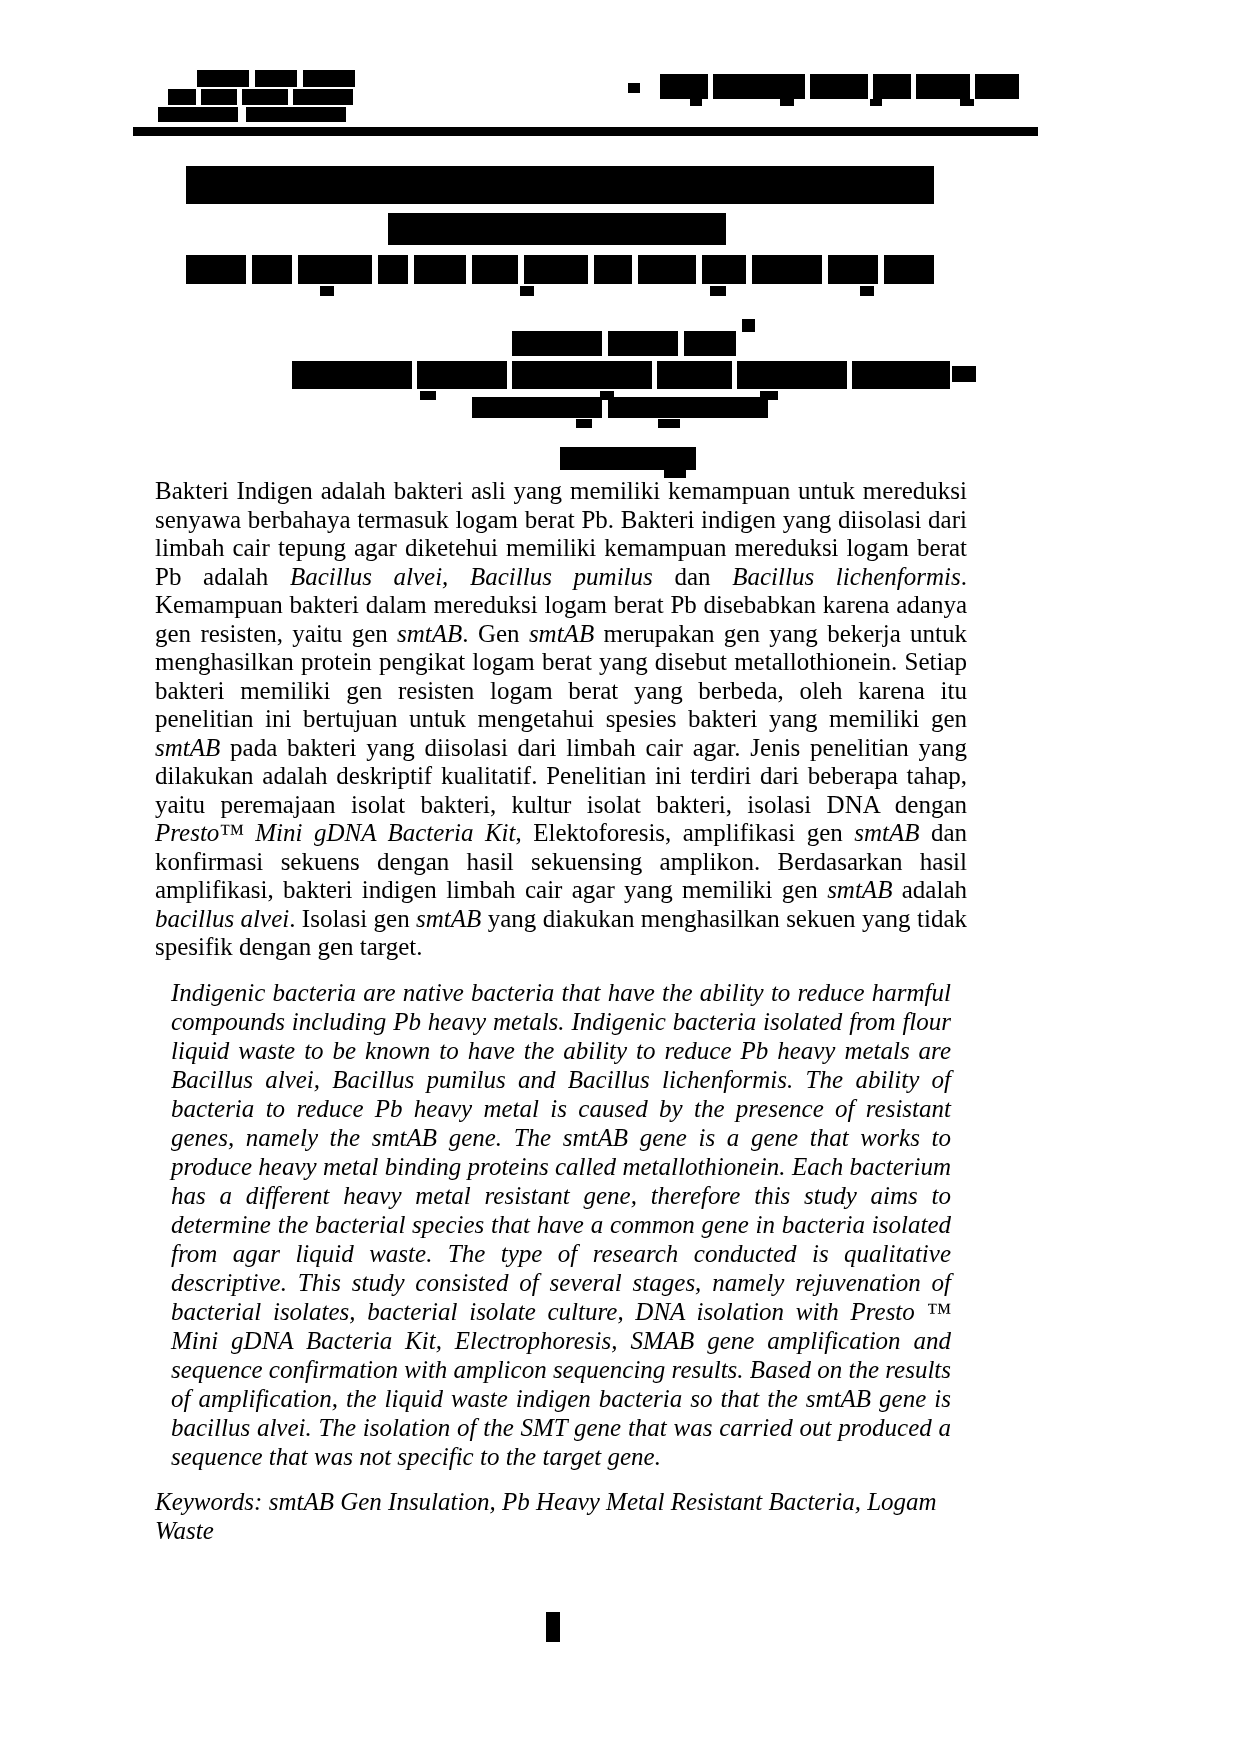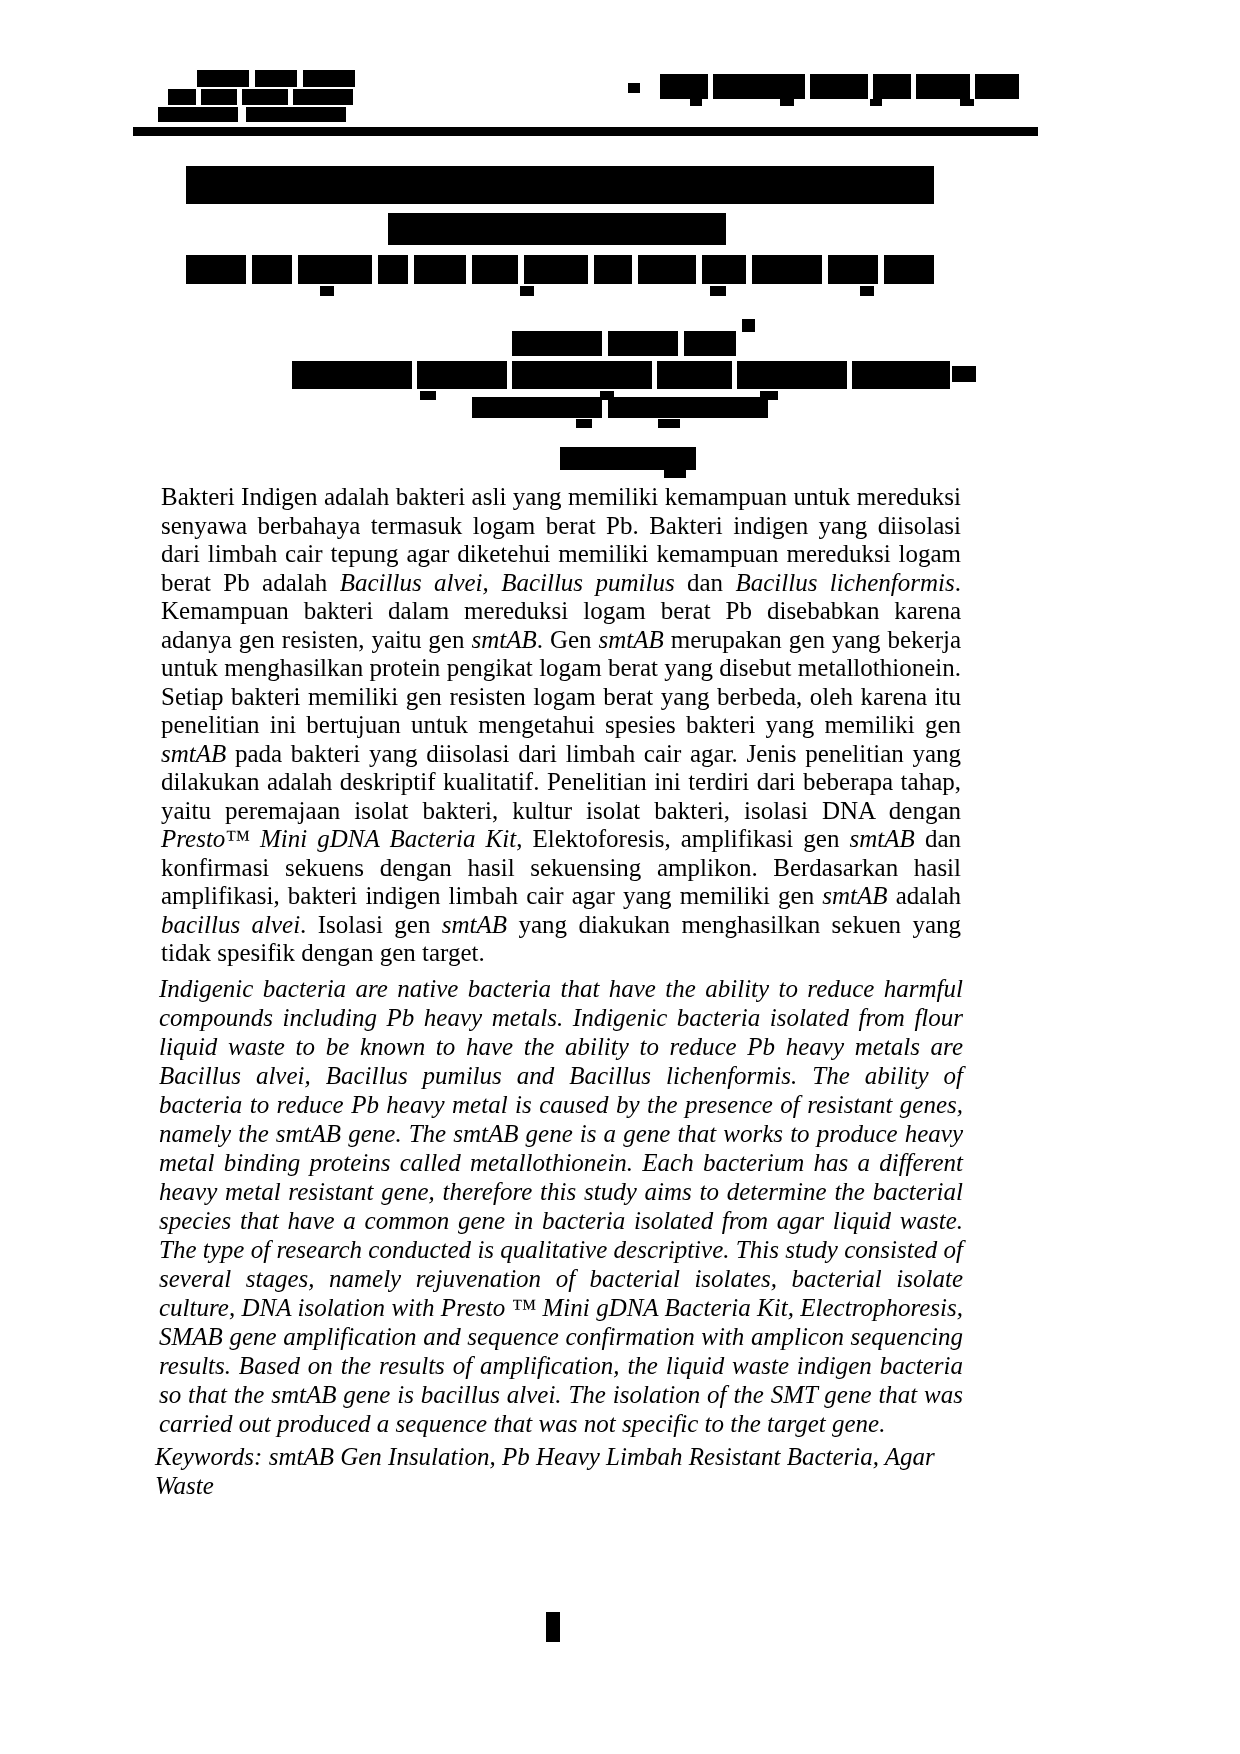--- a/index.html
+++ b/index.html
@@ -17,7 +17,7 @@
   .seg{display:inline-block;background:#000;height:100%;flex:0 0 auto;}
   
   .content{position:absolute;left:155px;top:477px;width:812px;}
-  .abstrak-body{font-size:25px;line-height:28.5px;text-align:justify;margin:6px;}
+  .abstrak-body{font-size:25px;line-height:28.5px;text-align:justify;margin:0;}
   .kata-kunci{font-size:25px;line-height:28.5px;text-align:left;margin:0;}
   .abstract-heading{
     font-size:25px;line-height:29px;font-weight:bold;font-style:italic;

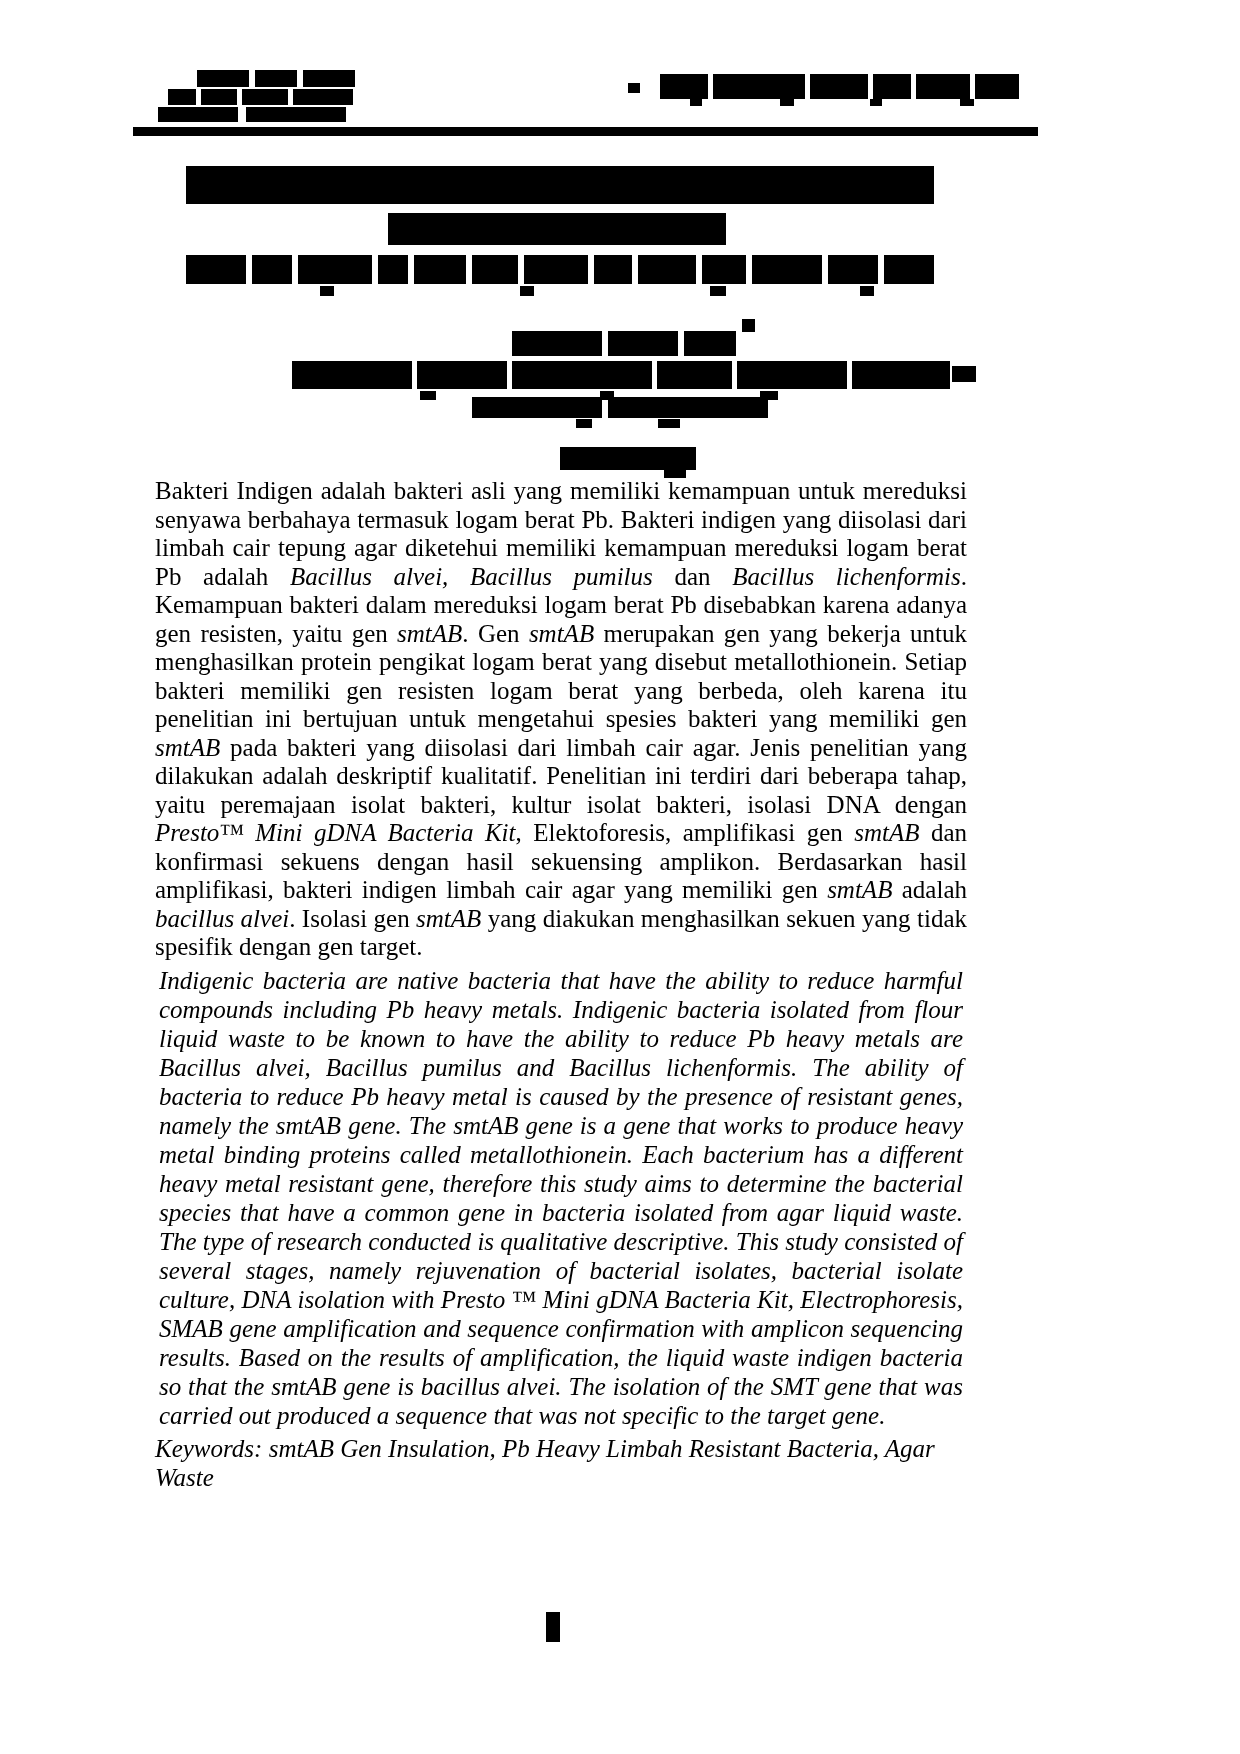--- a/index.html
+++ b/index.html
@@ -23,7 +23,7 @@
     font-size:25px;line-height:29px;font-weight:bold;font-style:italic;
     text-align:center;margin:26px 0 8px 0;
   }
-  .abstract-body{font-size:25px;line-height:29px;font-style:italic;text-align:justify;margin:4px;}
+  .abstract-body{font-size:25px;line-height:29px;font-style:italic;text-align:justify;margin:16px;}
   .keywords-line{font-size:25px;line-height:29px;font-style:italic;text-align:left;margin:0;}
 </style>
 </head>

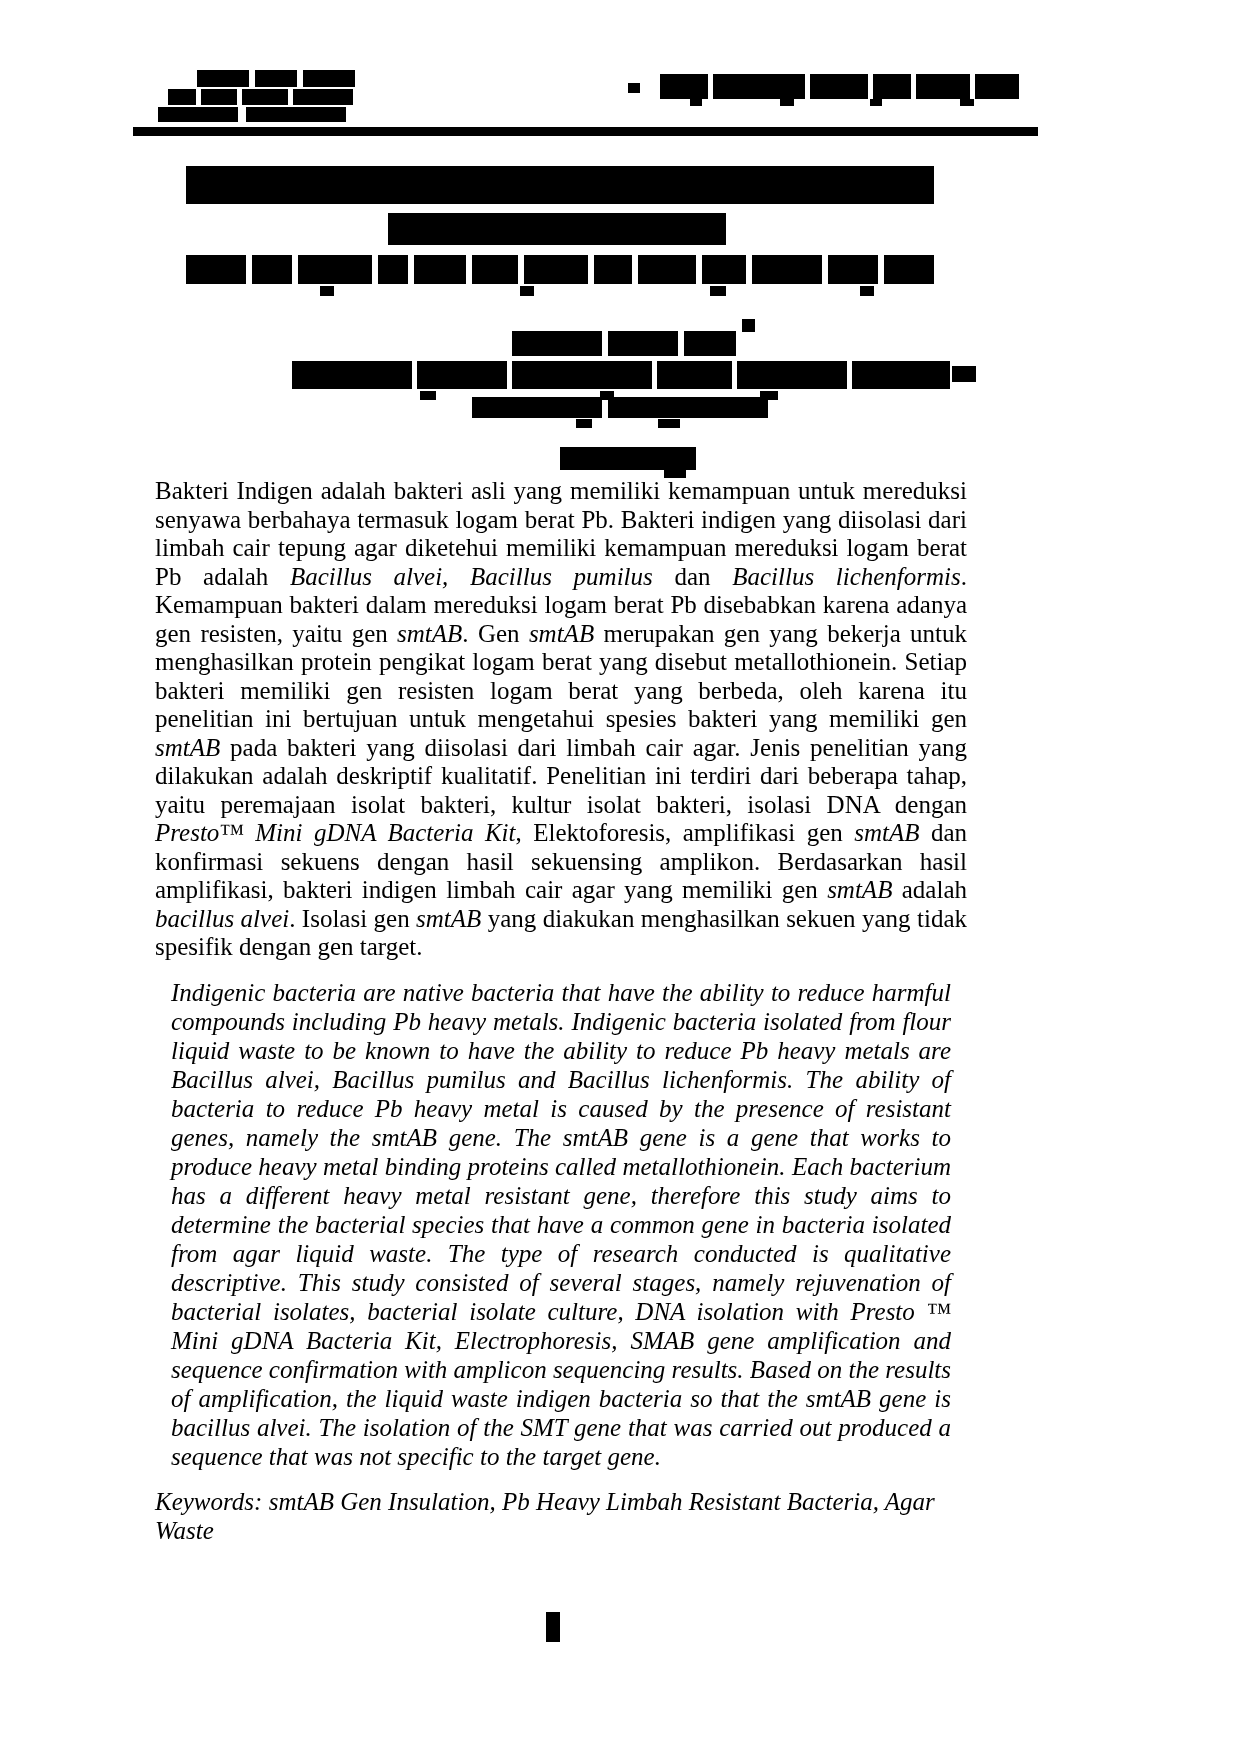--- a/index.html
+++ b/index.html
@@ -135,7 +135,7 @@
 
 
     <p class="abstract-body">Indigenic bacteria are native bacteria that have the ability to reduce harmful compounds including Pb heavy metals. Indigenic bacteria isolated from flour liquid waste to be known to have the ability to reduce Pb heavy metals are Bacillus alvei, Bacillus pumilus and Bacillus lichenformis. The ability of bacteria to reduce Pb heavy metal is caused by the presence of resistant genes, namely the smtAB gene. The smtAB gene is a gene that works to produce heavy metal binding proteins called metallothionein. Each bacterium has a different heavy metal resistant gene, therefore this study aims to determine the bacterial species that have a common gene in bacteria isolated from agar liquid waste. The type of research conducted is qualitative descriptive. This study consisted of several stages, namely rejuvenation of bacterial isolates, bacterial isolate culture, DNA isolation with Presto ™ Mini gDNA Bacteria Kit, Electrophoresis, SMAB gene amplification and sequence confirmation with amplicon sequencing results. Based on the results of amplification, the liquid waste indigen bacteria so that the smtAB gene is bacillus alvei. The isolation of the SMT gene that was carried out produced a sequence that was not specific to the target gene.</p>
-    <p class="keywords-line">Keywords: smtAB Gen Insulation, Pb Heavy Limbah Resistant Bacteria, Agar Waste</p>
+    <p class="keywords-line">Keywords: smtAB Gen Insulation, Pb Heavy Metal Resistant Bacteria, Logam Waste</p>
   </div>
 
   <div class="rd" style="left:546px;top:1612px;width:14px;height:30px;"></div>

